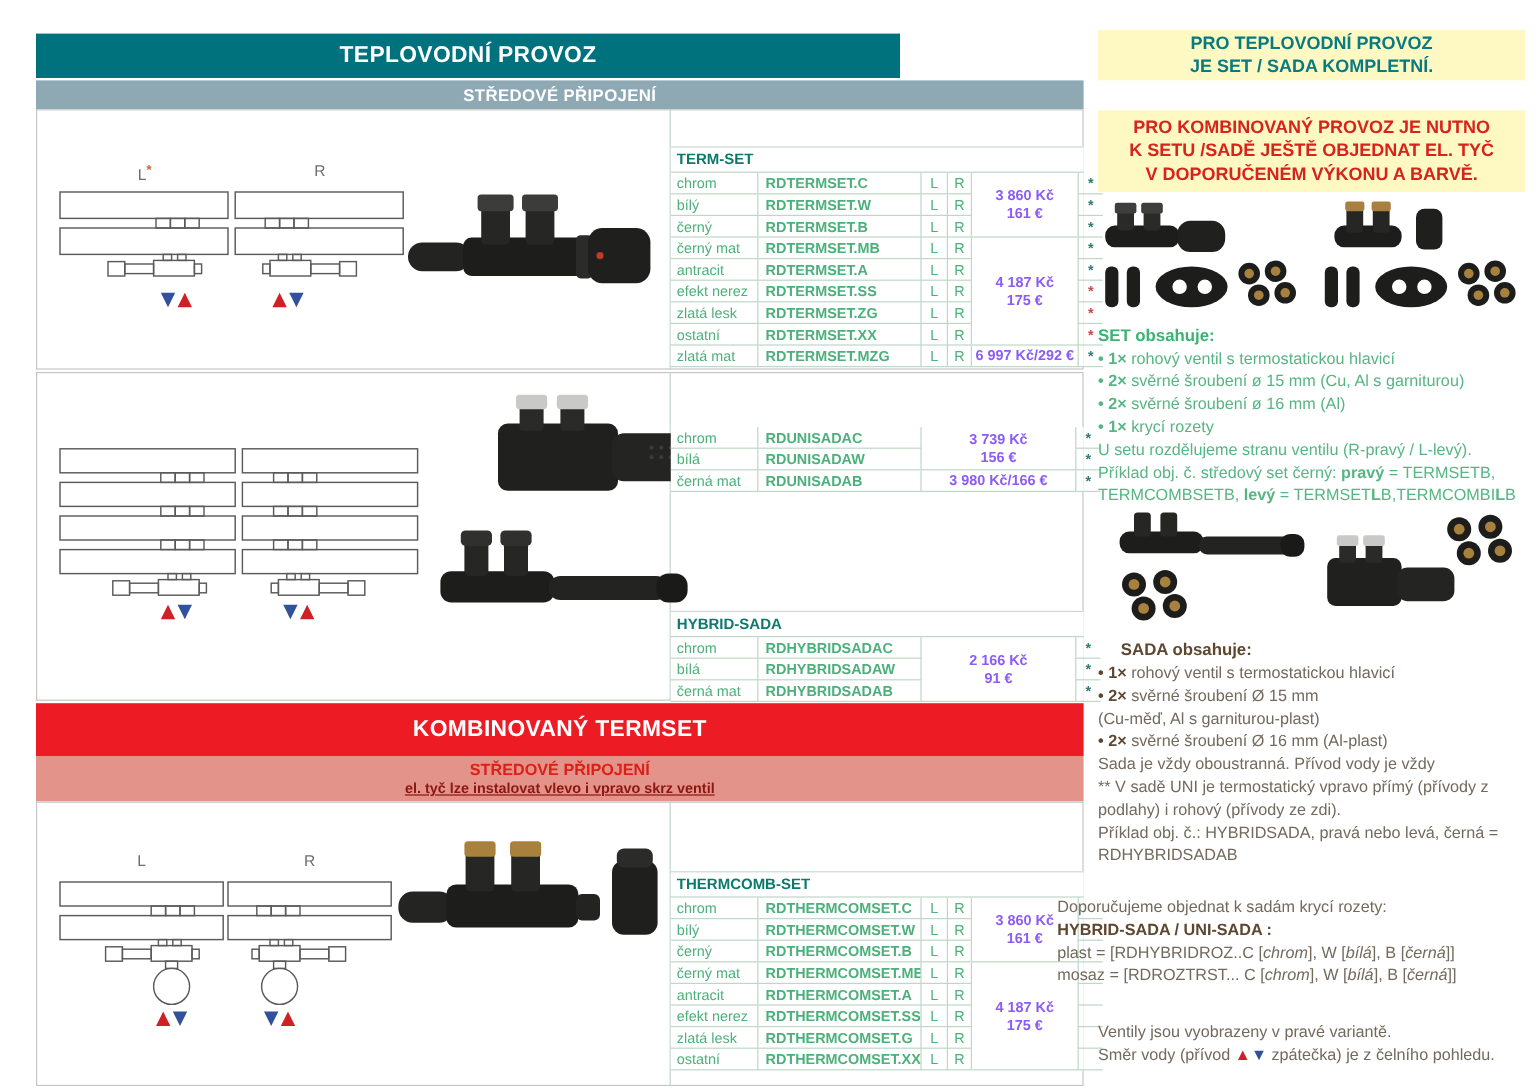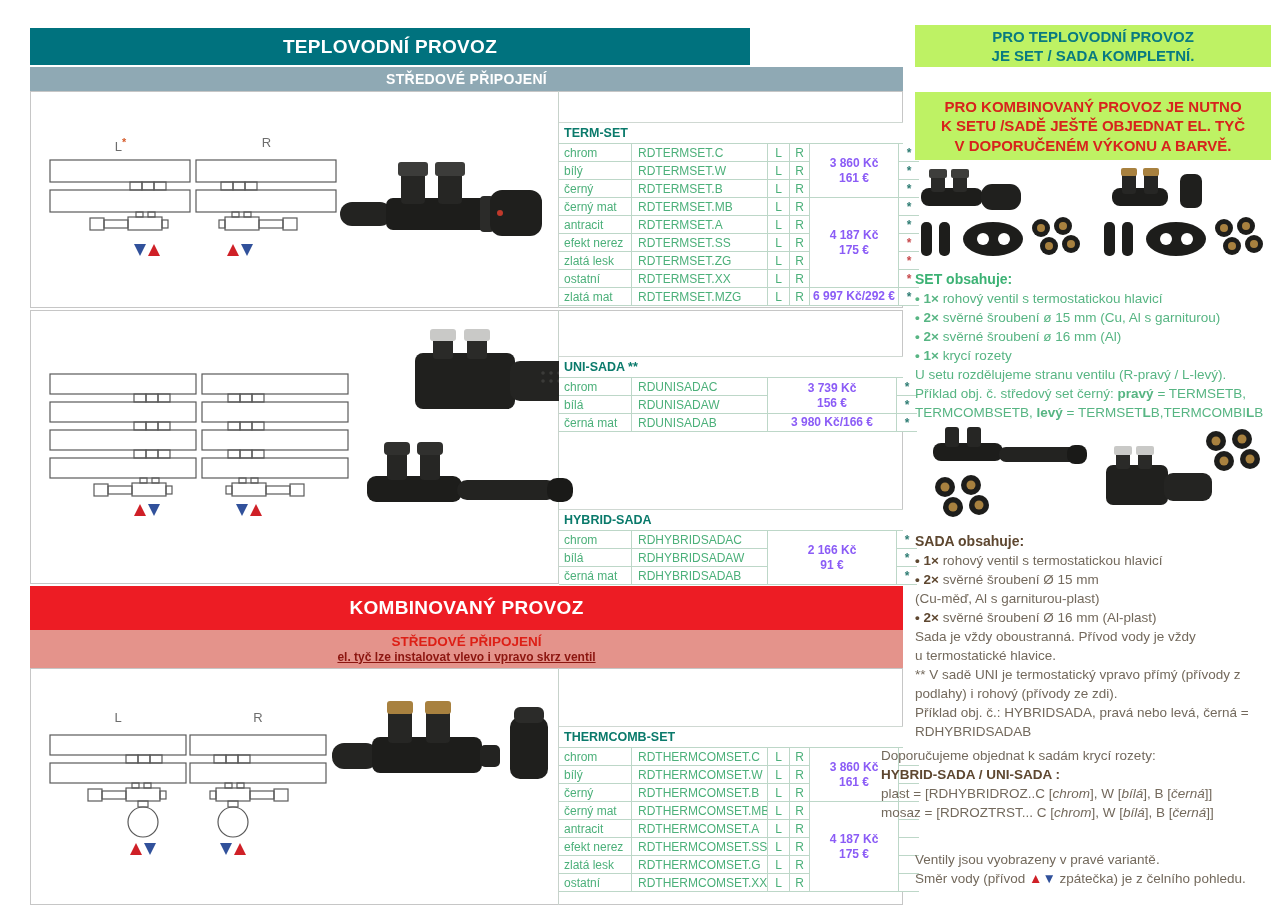--- a/index.html
+++ b/index.html
@@ -40,7 +40,7 @@
   .diag .dlabel{font-size:13px;color:#6d6d6d;height:15px;line-height:15px;margin-bottom:8px;}
   .diag .dlabel sup{color:#d65b2a;font-weight:bold;}
   
-  .ybox{background:#bef264;display:flex;flex-direction:column;align-items:center;justify-content:center;
+  .ybox{background:#fef9c3;display:flex;flex-direction:column;align-items:center;justify-content:center;
     text-align:center;font-weight:bold;font-size:15px;line-height:1.3;}
   .ybox-teal{color:#087a80;}
   .ybox-red{color:#d7231c;}

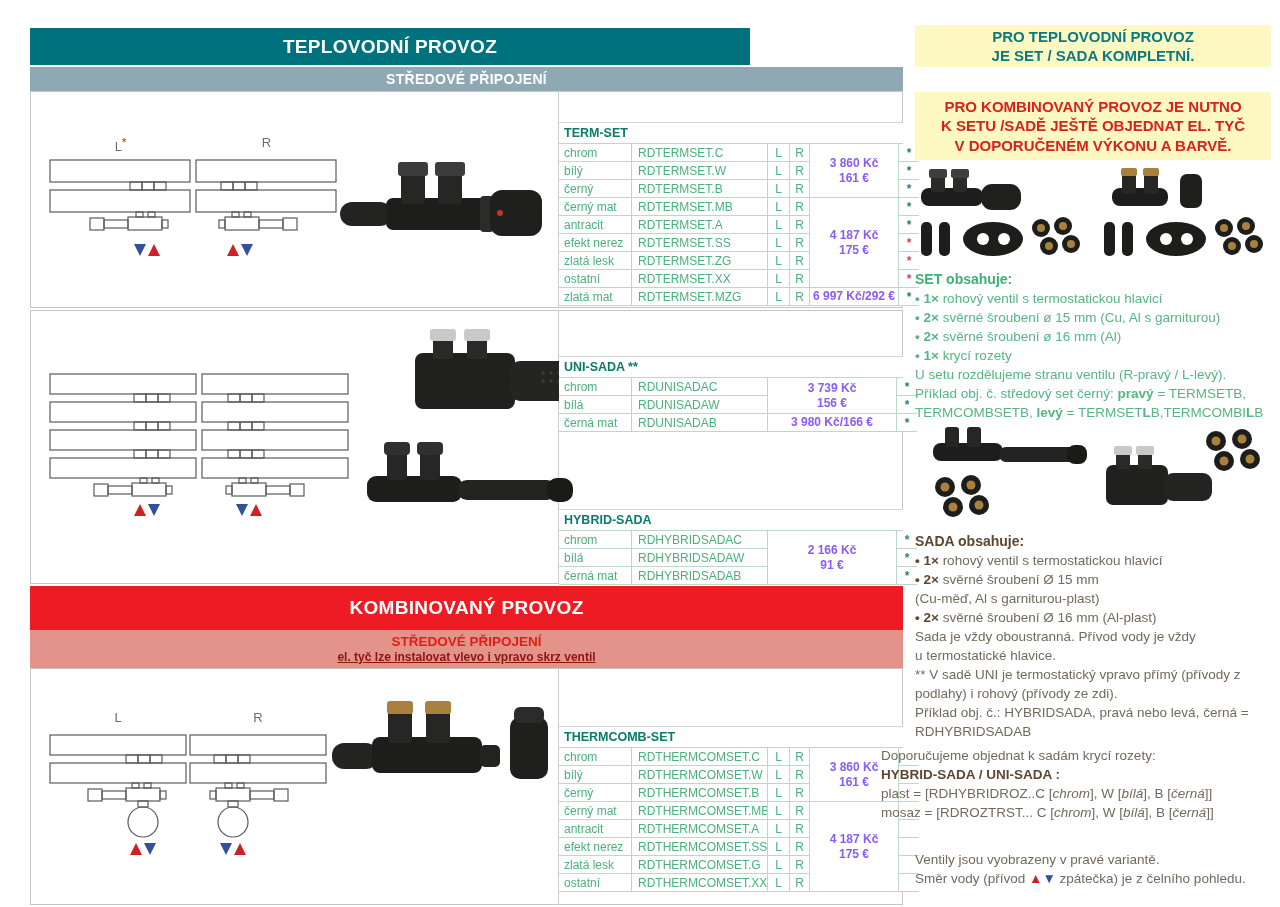--- a/index.html
+++ b/index.html
@@ -25,7 +25,7 @@
     color:#4cb07a;white-space:nowrap;overflow:hidden;}
   .tbl td:last-child{border-right:none;}
   .tbl td.c-label{padding-left:5px;}
-  .tbl td.c-code{padding-left:6px;}
+  .tbl td.c-code{padding-left:6px;font-weight:bold;}
   .tbl td.c-lr{text-align:center;}
   .tbl td.c-price{text-align:center;color:#8b5cf6;font-weight:bold;line-height:1.2;}
   .tbl td.c-star{text-align:center;color:#2f7d74;font-weight:bold;}

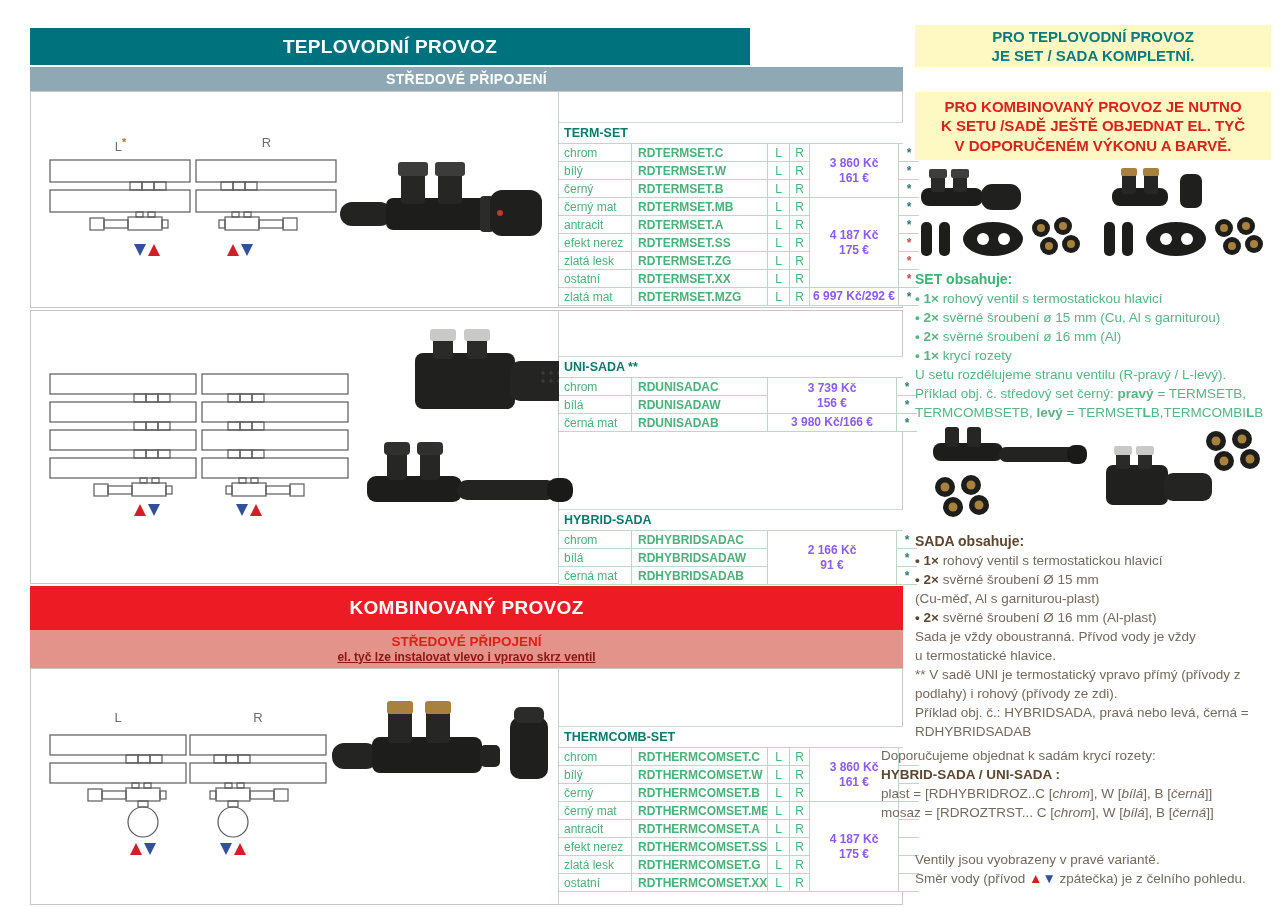--- a/index.html
+++ b/index.html
@@ -287,7 +287,6 @@
 </svg>
 
 <div class="abs tbl tbl-nolr" style="left:559px;top:356px;width:344px;">
-  <div class="tbl-title">UNI-SADA **</div>
   <table>
       <tbody>
         <tr>

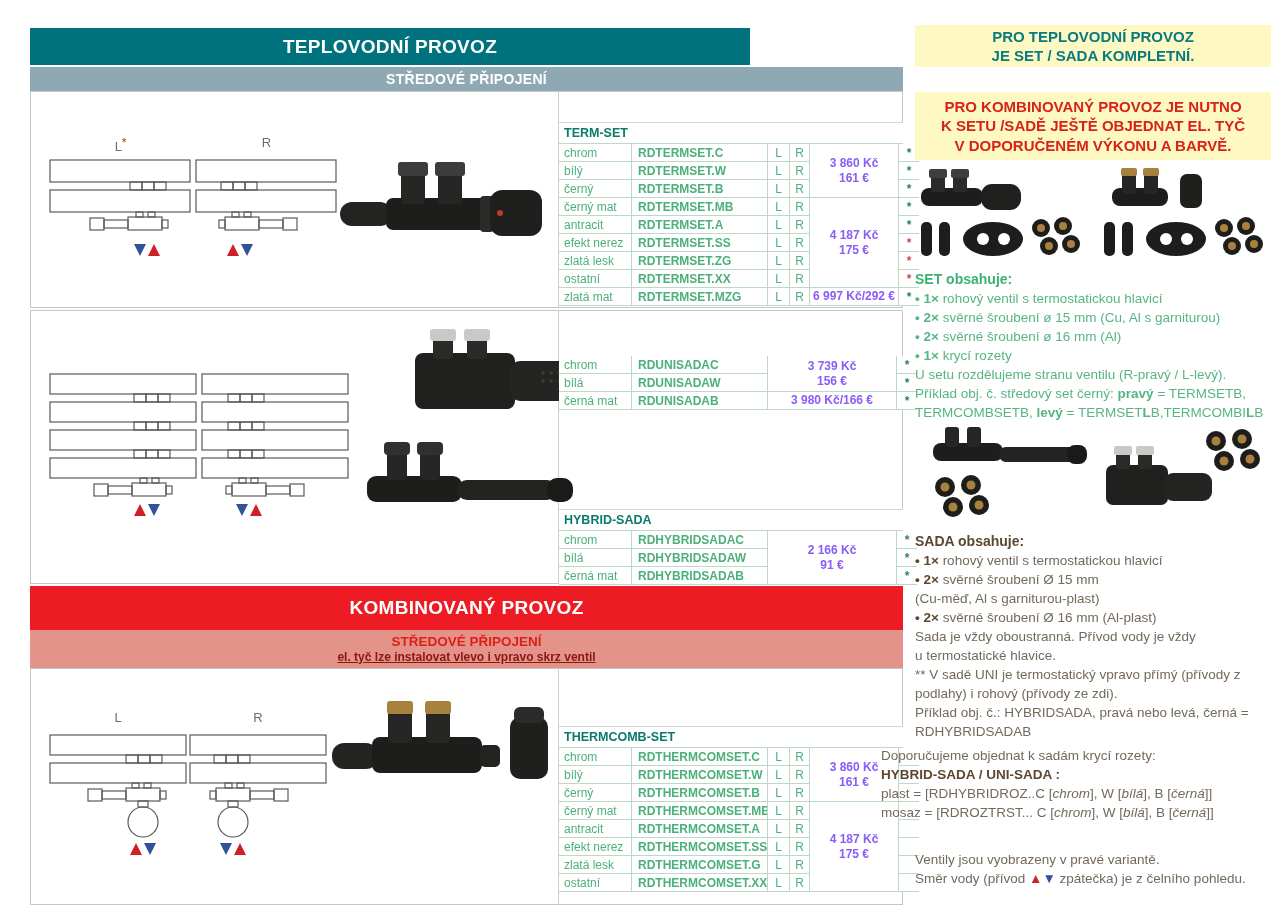--- a/index.html
+++ b/index.html
@@ -47,7 +47,7 @@
   .green-block{color:#57b583;font-size:13.5px;line-height:19px;}
   .green-block .hd{color:#3cb274;font-weight:bold;font-size:14px;}
   .brown-block{color:#73695c;font-size:13.5px;line-height:19px;}
-  .brown-block .hd{color:#5e4730;font-weight:bold;font-size:14px;}
+  .brown-block .hd{color:#5e4730;font-weight:bold;font-size:14px;margin-left:19px;}
   .brown-block .seg-b{color:#5e4730;}
   .seg-b{font-weight:bold;}
   .seg-i{font-style:italic;}

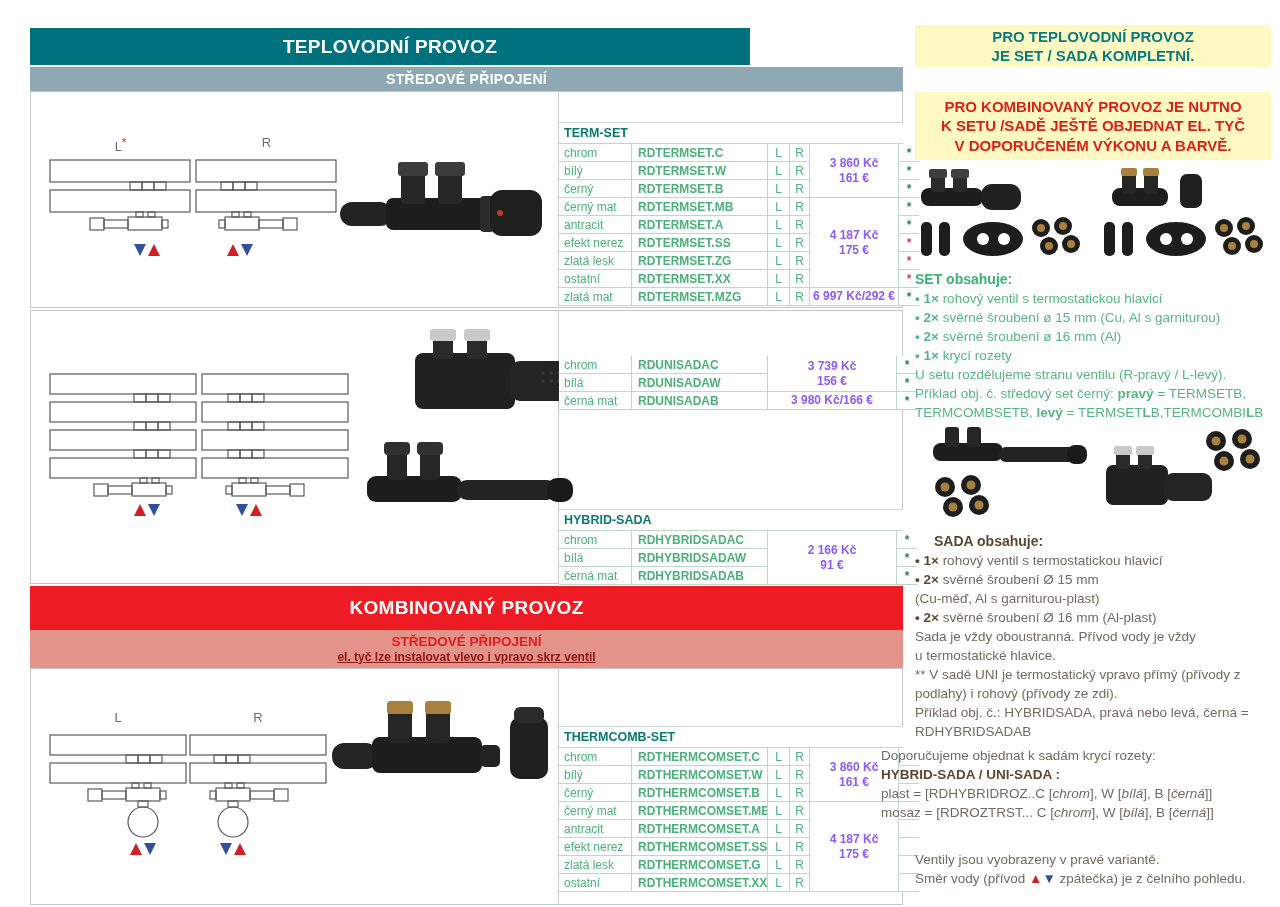--- a/index.html
+++ b/index.html
@@ -334,7 +334,7 @@
 </div>
 
 <div class="abs bar bar-red" style="left:30px;top:586px;width:873px;height:44px;">
-  <span>KOMBINOVANÝ PROVOZ</span>
+  <span>KOMBINOVANÝ TERMSET</span>
 </div>
 <div class="abs bar bar-salmon" style="left:30px;top:630px;width:873px;height:38px;">
   <span class="salmon-t1">STŘEDOVÉ PŘIPOJENÍ</span>

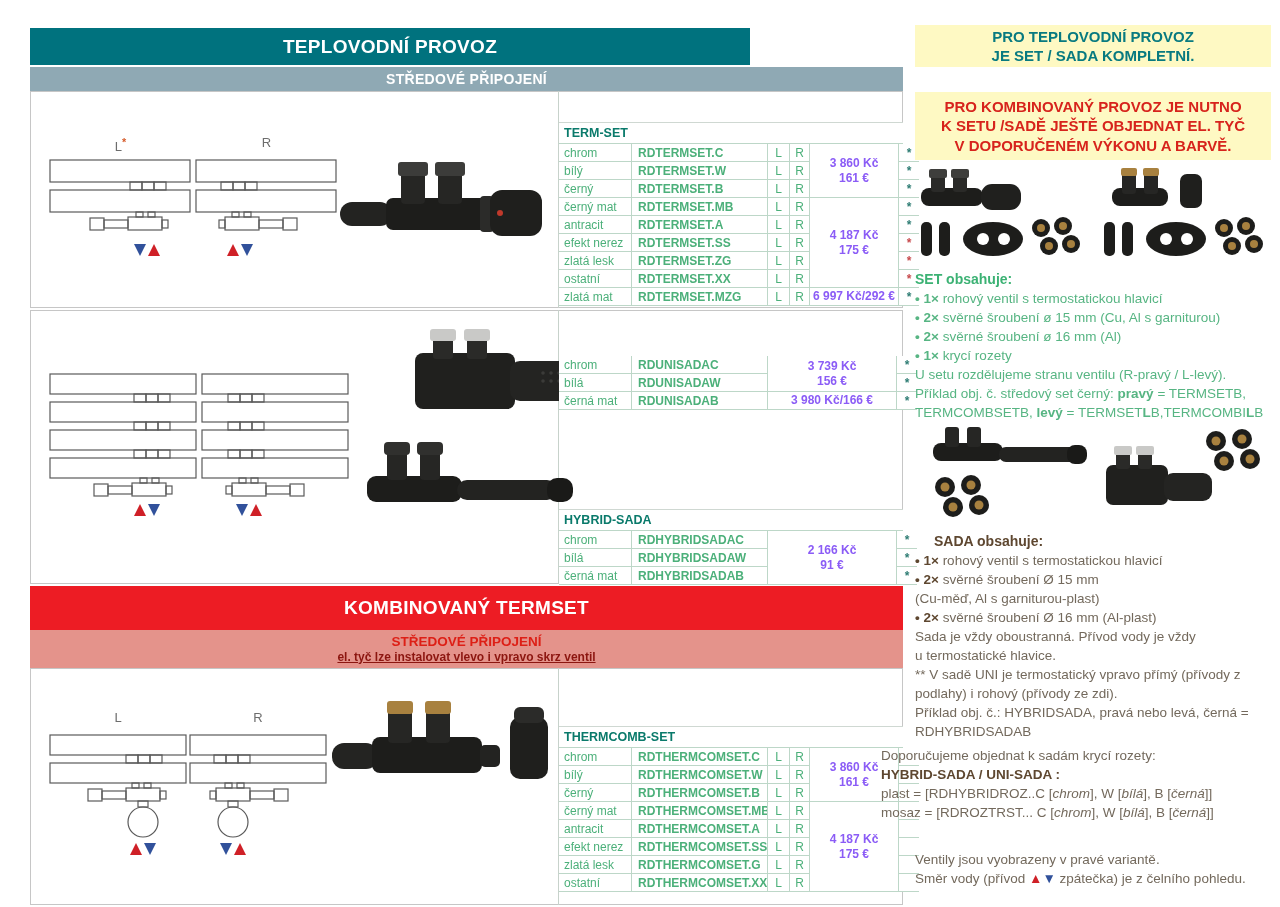--- a/index.html
+++ b/index.html
@@ -593,7 +593,6 @@
       <div class="tl"><span>  (Cu-měď, Al s garniturou-plast)</span></div>
       <div class="tl"><span class="seg-b">• 2×</span><span> svěrné šroubení Ø 16 mm (Al-plast)</span></div>
       <div class="tl"><span>Sada je vždy oboustranná. Přívod vody je vždy</span></div>
-      <div class="tl"><span>u termostatické hlavice.</span></div>
       <div class="tl"><span>** V sadě UNI je termostatický vpravo přímý (přívody z</span></div>
       <div class="tl"><span>podlahy) i rohový (přívody ze zdi).</span></div>
       <div class="tl"><span>Příklad obj. č.: HYBRIDSADA, pravá nebo levá, černá =</span></div>

